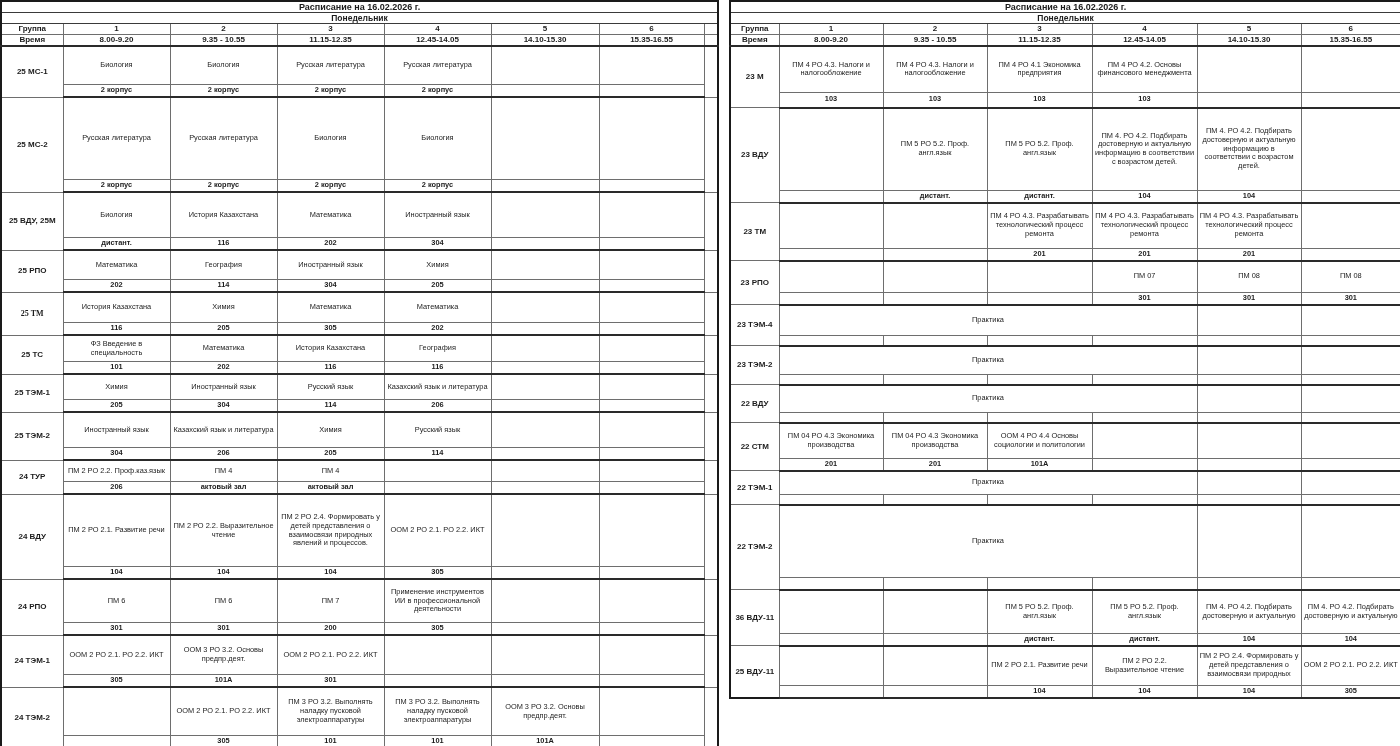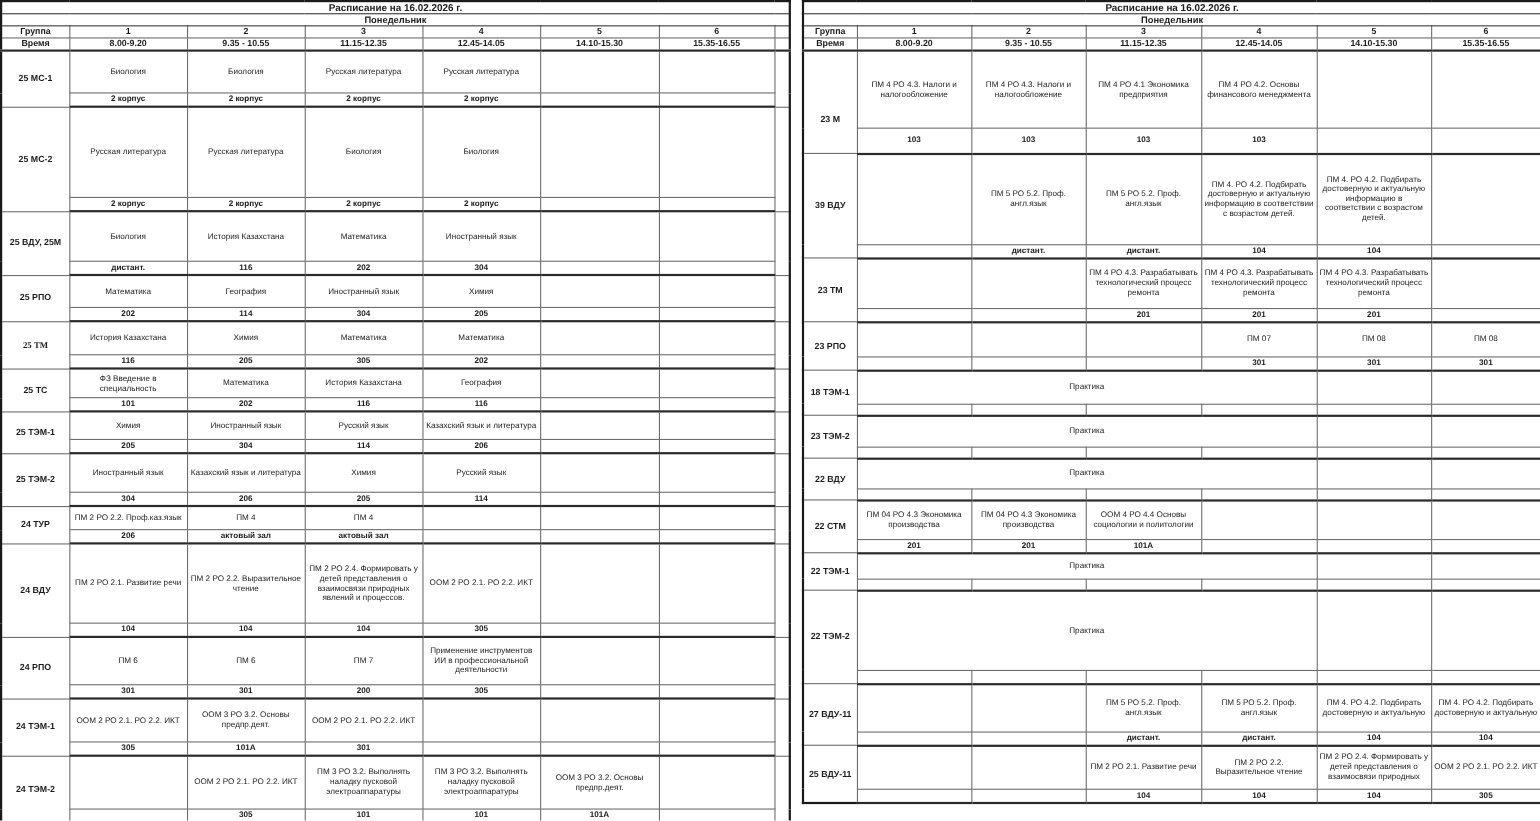--- a/index.html
+++ b/index.html
@@ -798,7 +798,7 @@
         </tr>
         <tr>
           <td class="grp" rowspan="2">
-            <div class="cb" style="height: 60px; margin-top: 32px;">23 М</div>
+            <div class="cb" style="height: 60px;">23 М</div>
           </td>
           <td class="subj">
             <div class="cb" style="height: 37px;">ПМ 4 РО 4.3. Налоги и налогообложение</div>

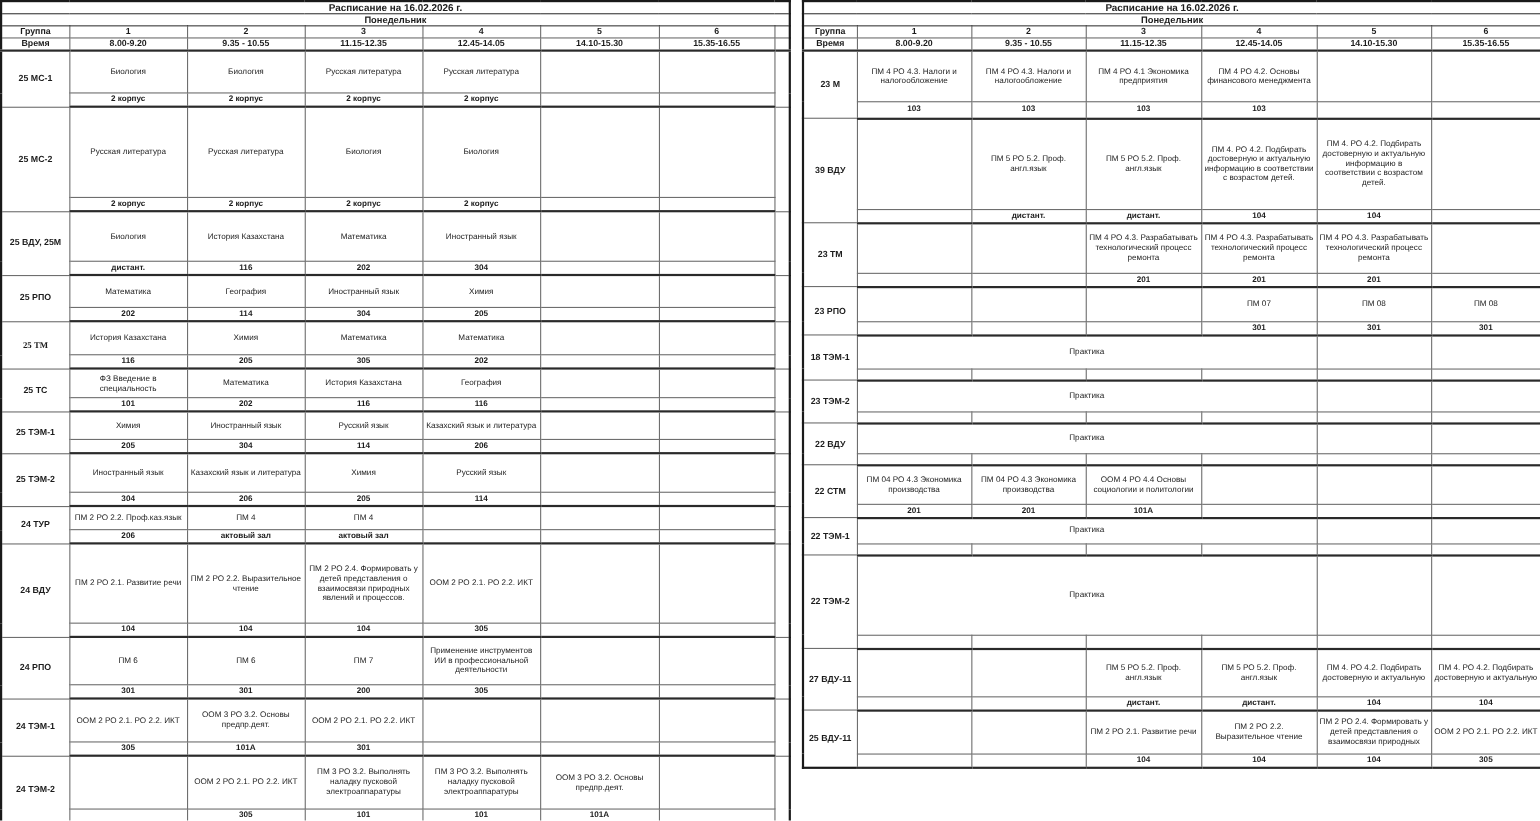--- a/index.html
+++ b/index.html
@@ -841,7 +841,7 @@
         </tr>
         <tr>
           <td class="grp" rowspan="2">
-            <div class="cb" style="height: 92px;">39 ВДУ</div>
+            <div class="cb" style="height: 92px;">23 ВДУ</div>
           </td>
           <td class="subj">
             <div class="cb" style="height: 81px;"></div>

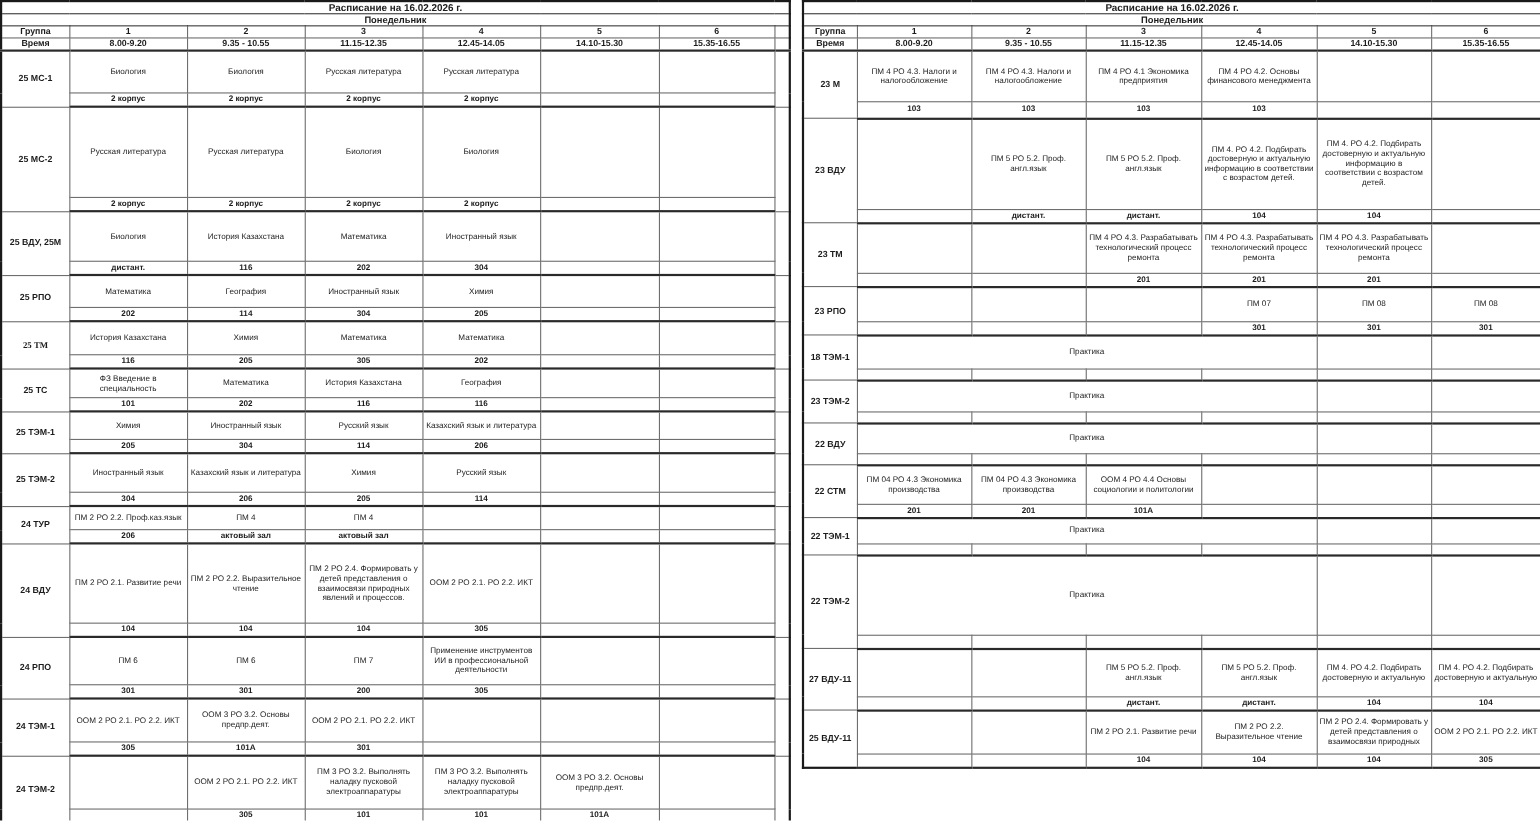--- a/index.html
+++ b/index.html
@@ -970,7 +970,7 @@
         </tr>
         <tr>
           <td class="grp" rowspan="2">
-            <div class="cb" style="height: 38px;">18 ТЭМ-1</div>
+            <div class="cb" style="height: 38px;">23 ТЭМ-4</div>
           </td>
           <td class="subj practice" colspan="4">
             <div class="cb" style="height: 29px;">Практика</div>

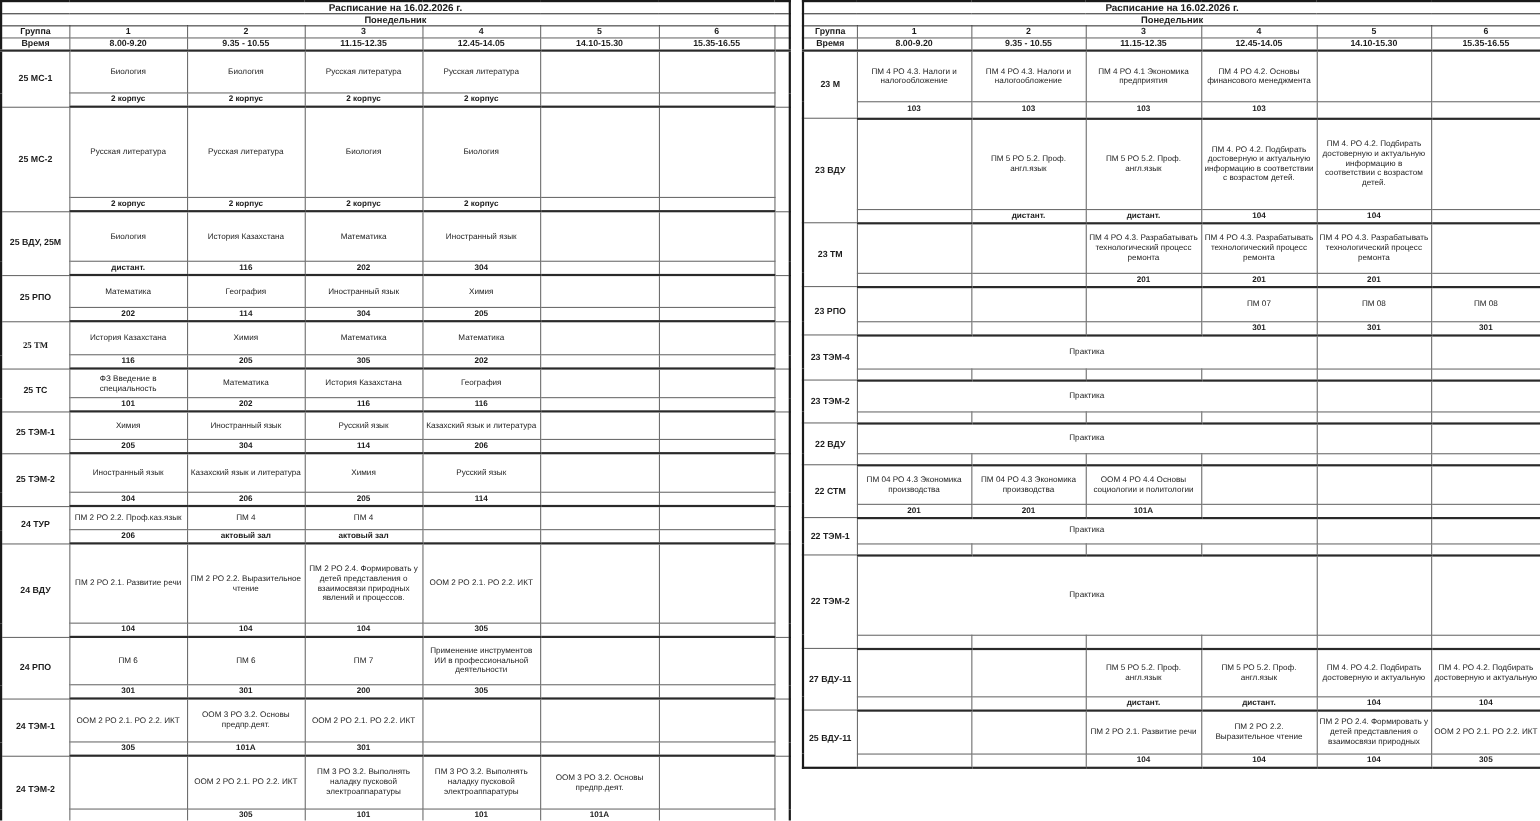--- a/index.html
+++ b/index.html
@@ -1183,7 +1183,7 @@
         </tr>
         <tr>
           <td class="grp" rowspan="2">
-            <div class="cb" style="height: 53px;">27 ВДУ-11</div>
+            <div class="cb" style="height: 53px;">36 ВДУ-11</div>
           </td>
           <td class="subj">
             <div class="cb" style="height: 42px;"></div>

